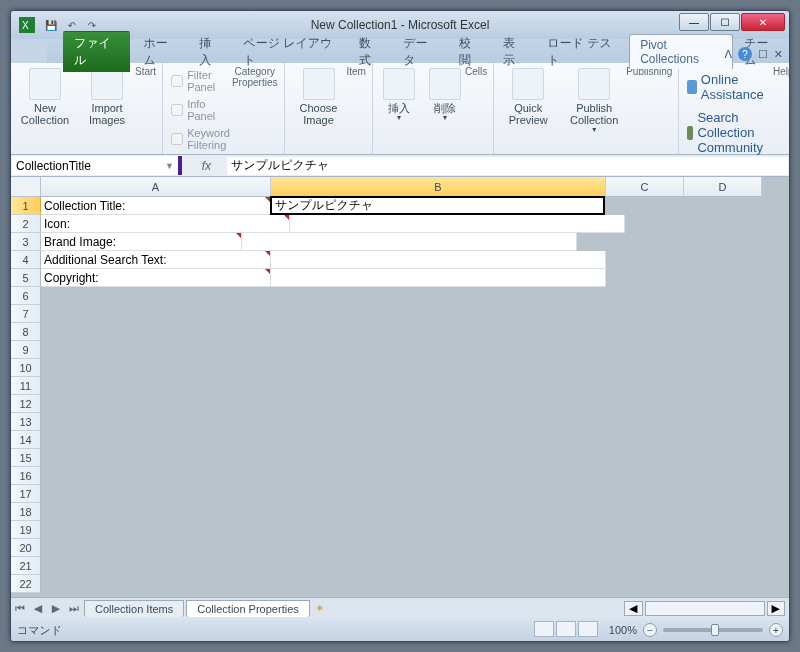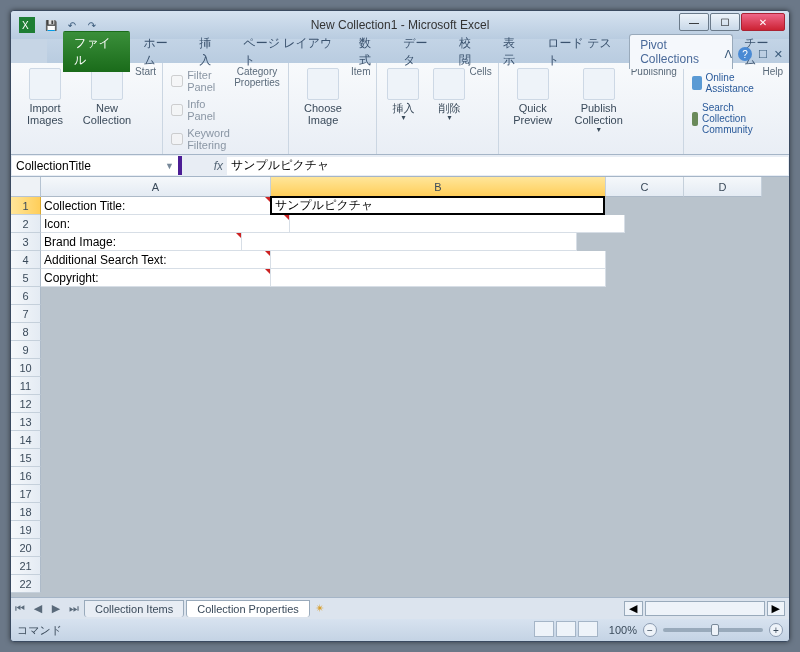--- a/index.html
+++ b/index.html
@@ -29,7 +29,7 @@
 .bigbtn .bicon { width: 32px; height: 32px; background: #eef3f9; border: 1px solid #cdd8e5; margin-bottom: 2px; border-radius: 2px; }
 .smallbtn { display: flex; align-items: center; gap: 4px; font-size: 11px; color: #8a96a4; padding: 1px 2px; }
 .smallbtn input { width: 12px; height: 12px; }
-.linkbtn { display: flex; align-items: center; gap: 4px; font-size: 10px; color: #2a5a9a; padding: 2px; }
+.linkbtn { display: flex; align-items: center; gap: 4px; font-size: 13px; color: #2a5a9a; padding: 2px; }
 .linkbtn .licon { width: 14px; height: 14px; background: #5a9ad4; border-radius: 2px; }
 
 .formulabar { height: 22px; background: #e8edf4; border-bottom: 1px solid #a5b5c7; display: flex; align-items: stretch; }

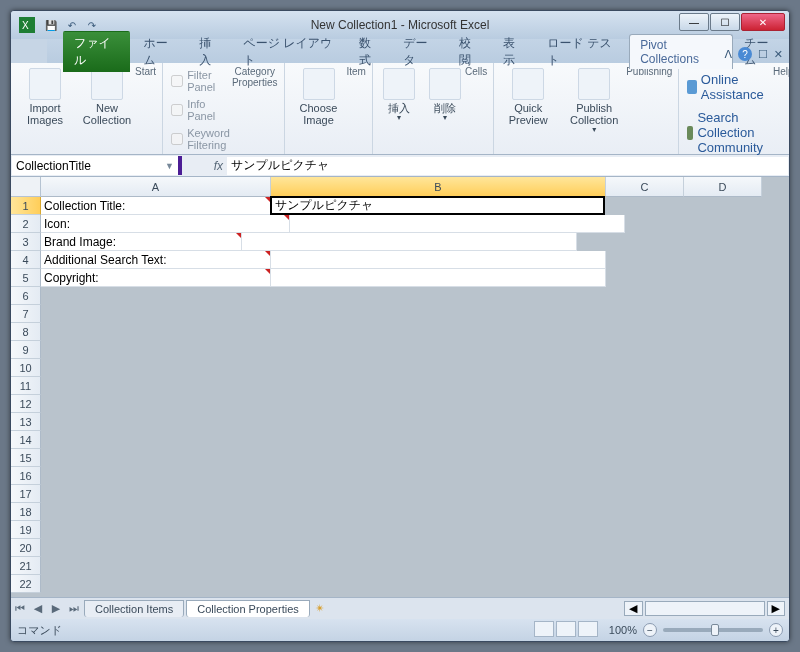--- a/index.html
+++ b/index.html
@@ -116,11 +116,11 @@
       <div class="body">
         <div class="bigbtn">
             <div class="bicon"></div>
+            <span>New Collection</span>
+          </div>
+        <div class="bigbtn">
+            <div class="bicon"></div>
             <span>Import Images</span>
-          </div>
-        <div class="bigbtn">
-            <div class="bicon"></div>
-            <span>New Collection</span>
           </div>
       </div>
       <div class="footer">Start</div>

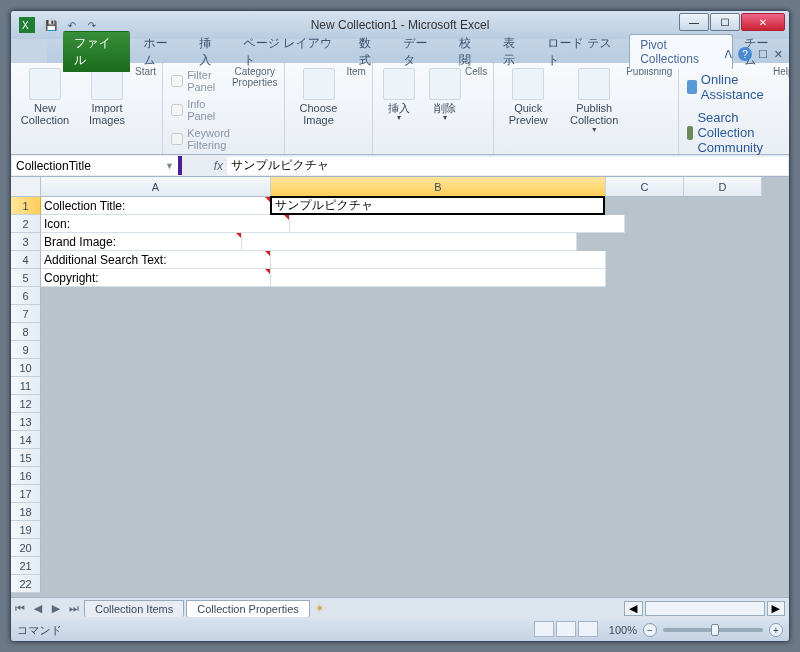--- a/index.html
+++ b/index.html
@@ -35,7 +35,7 @@
 .formulabar { height: 22px; background: #e8edf4; border-bottom: 1px solid #a5b5c7; display: flex; align-items: stretch; }
 .namebox { width: 170px; border-right: 4px solid #4c1d95; padding: 2px 4px; font-size: 12px; background: #fff; display: flex; align-items: center; justify-content: space-between; margin: 1px; }
 .fxarea { display: flex; align-items: center; flex: 1; }
-.fxarea .fx { width: 44px; display: flex; justify-content: flex-end; padding-right: 4px; font-style: italic; font-size: 12px; color: #5a6a7a; gap: 6px; }
+.fxarea .fx { width: 44px; display: flex; justify-content: flex-end; padding-right: 16px; font-style: italic; font-size: 12px; color: #5a6a7a; gap: 6px; }
 .fxarea input { flex: 1; border: none; background: #fff; font-size: 12px; padding: 2px 4px; outline: none; margin: 1px 1px 1px 0; }
 
 .sheet-area { flex: 1; background: #b9c3cc; display: flex; overflow: hidden; }

